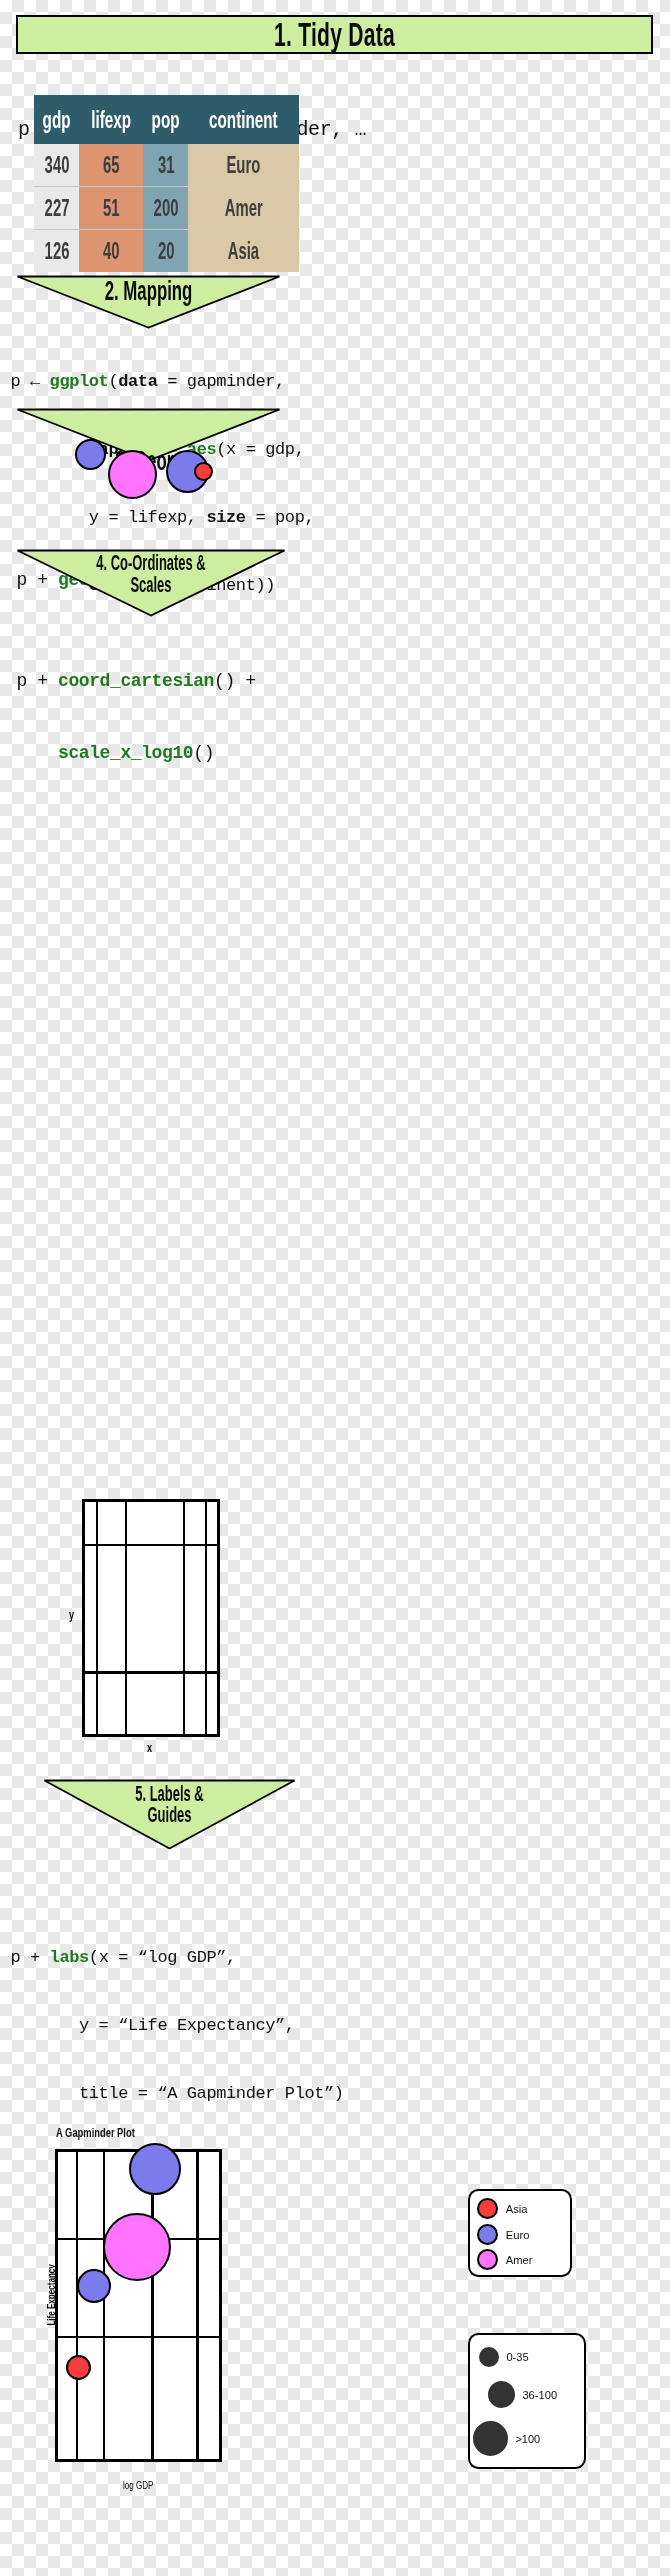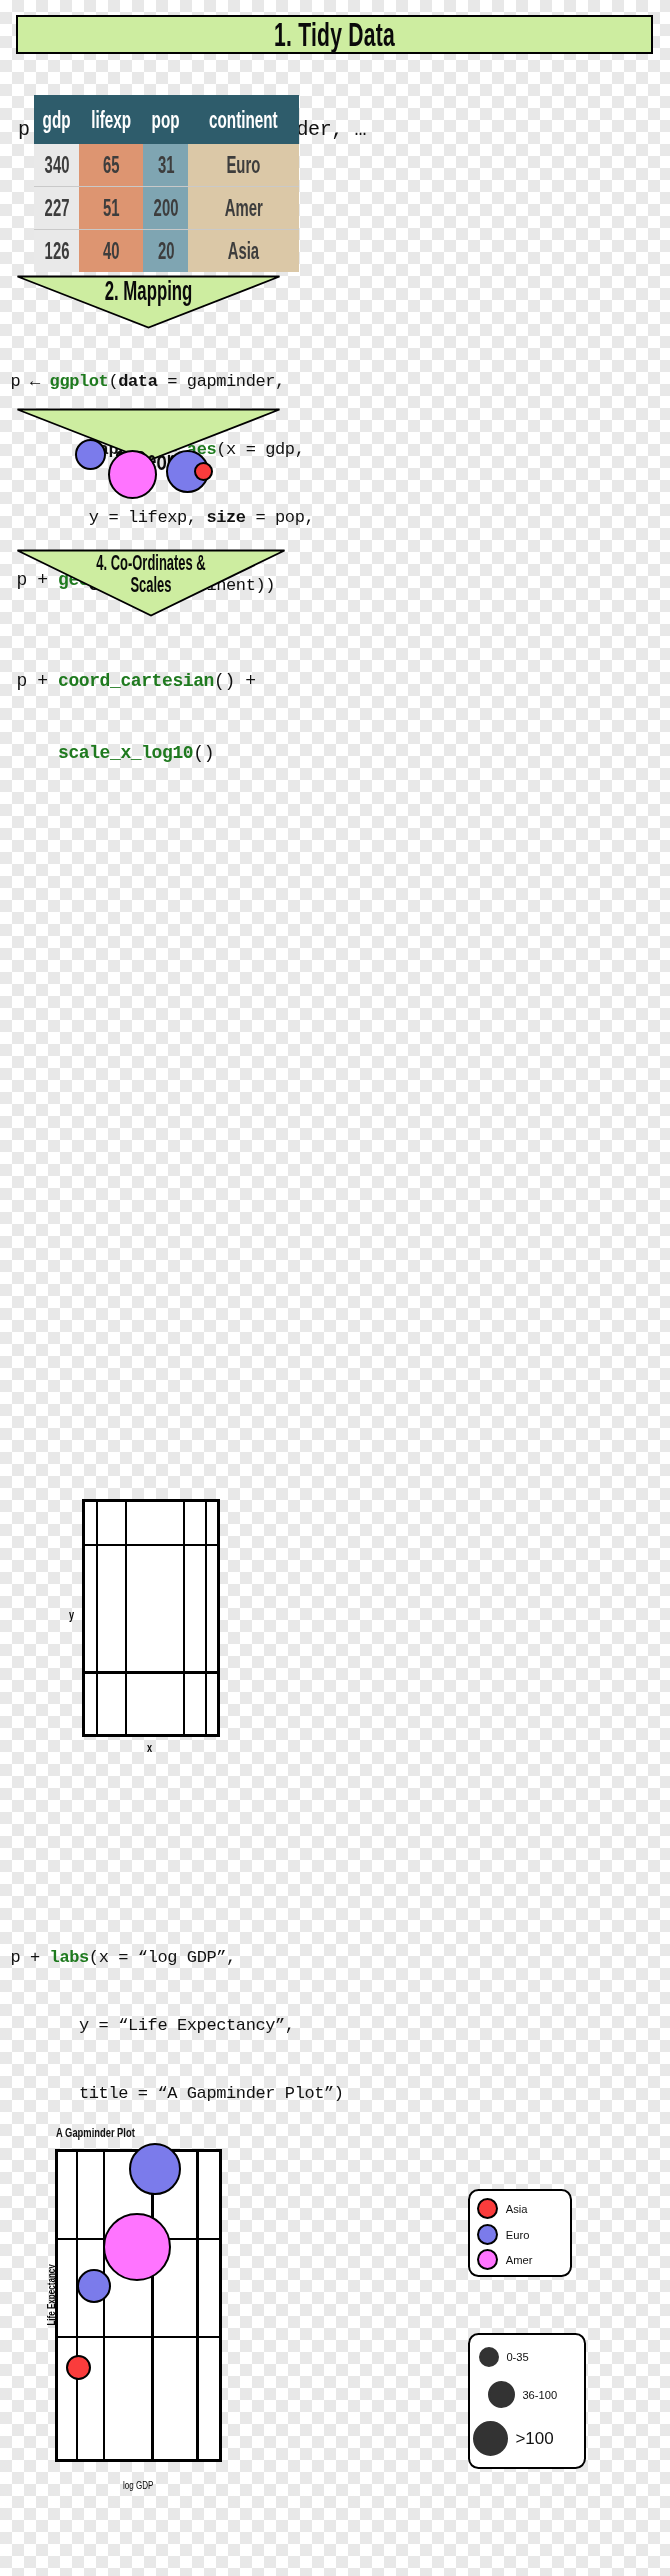--- a/index.html
+++ b/index.html
@@ -223,6 +223,15 @@
     <span class="sq">x</span>
   </div>
 
+  <div class="banner-tri" style="left:43px;top:1779px;width:253px;height:71px;">
+    <svg class="tri" viewBox="0 0 340 95" preserveAspectRatio="none">
+      <polygon points="2,2 338,2 170,93" fill="#cdeda0" stroke="#000" stroke-width="2.5"></polygon>
+    </svg>
+    <div class="tri-label" style="font-size:21.6px;top:3.7px;">
+      <span>5. Labels &amp;</span>
+      <span>Guides</span>
+    </div>
+  </div>
 
   <div class="code" style="left:10.4px;top:1902px;font-size:17px;">
     <div><span>p + </span><span class="fn">labs</span><span>(x = “log GDP”,</span></div>

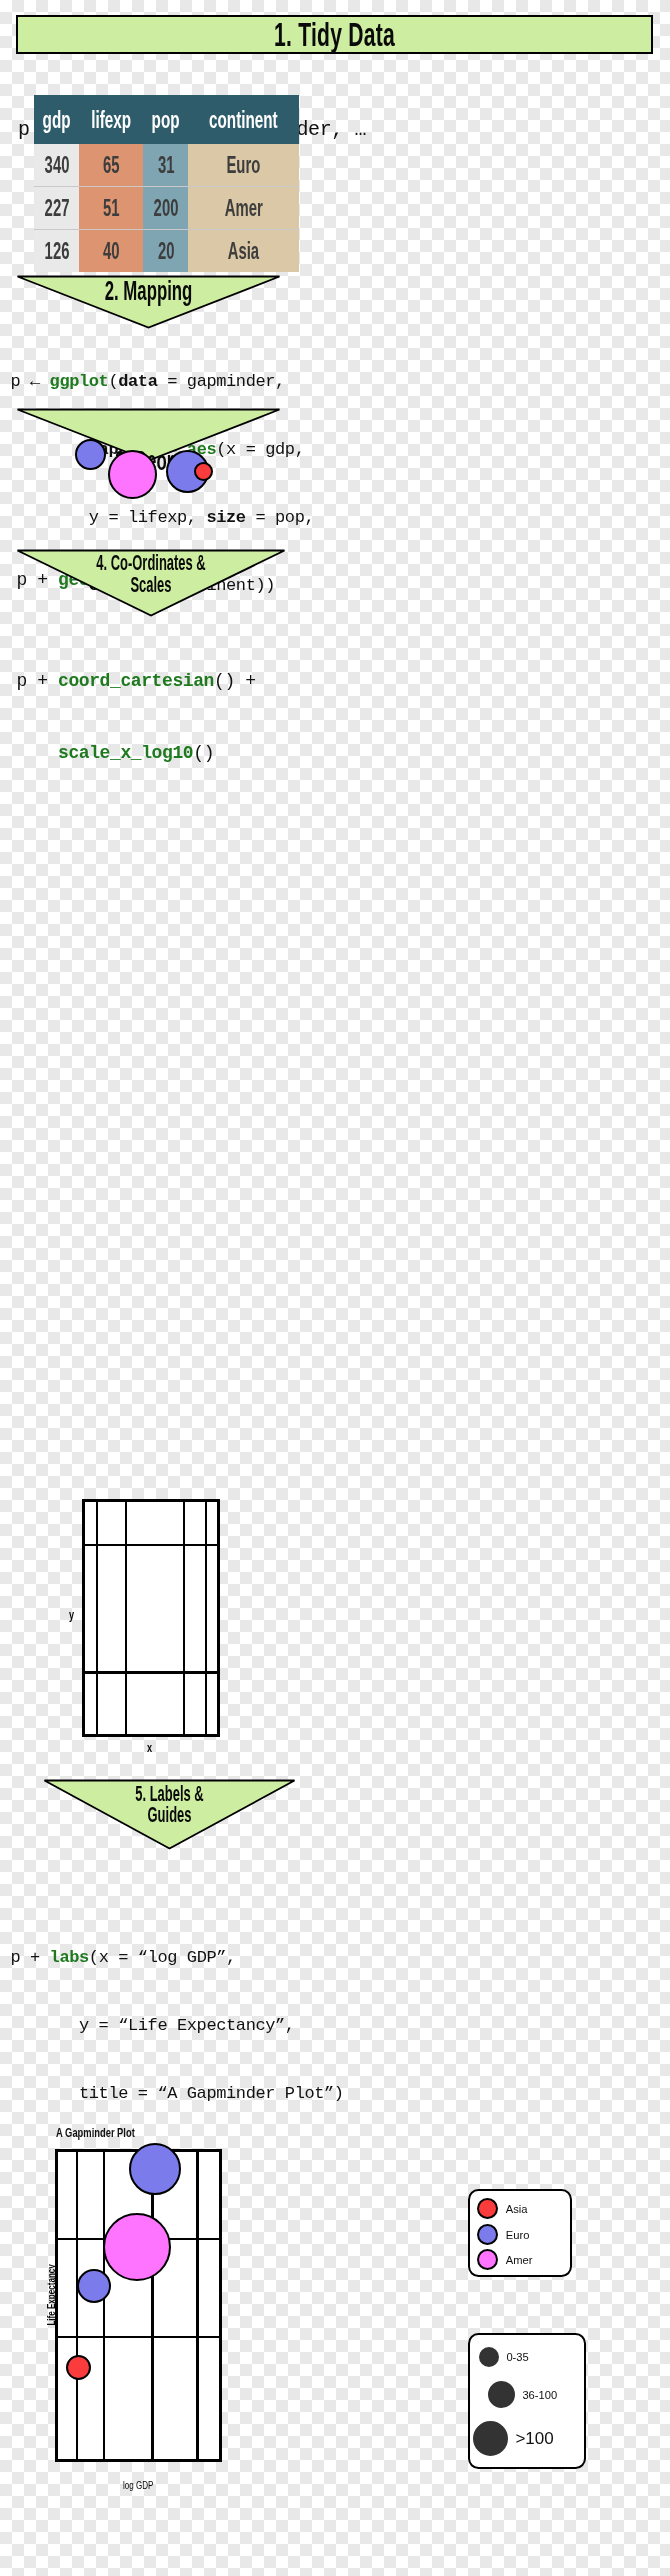--- a/index.html
+++ b/index.html
@@ -290,7 +290,7 @@
     </div>
     <div class="legend-row" style="left:3px;top:86px;">
       <span class="legend-dot" style="width:35px;height:35px;background:#333333;border-color:#333333;"></span>
-      <span class="legend-text" style="font-size:17px;">&gt;100</span>
+      <span class="legend-text" style="font-size:11px;">&gt;100</span>
     </div>
   </div>
 

